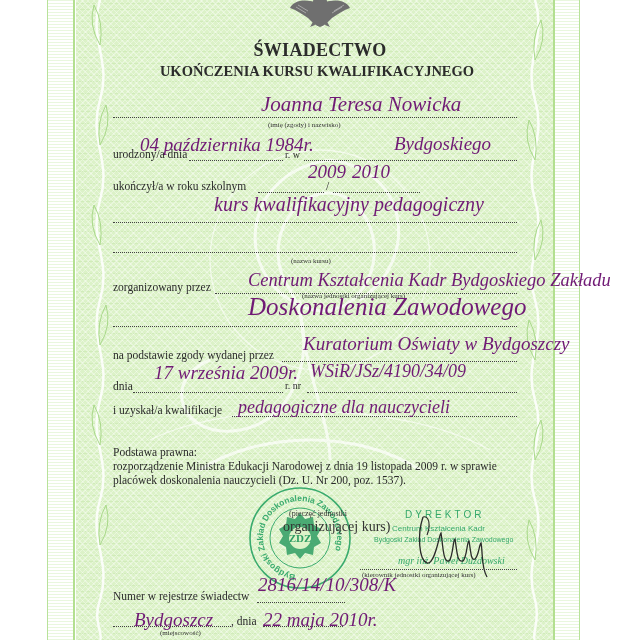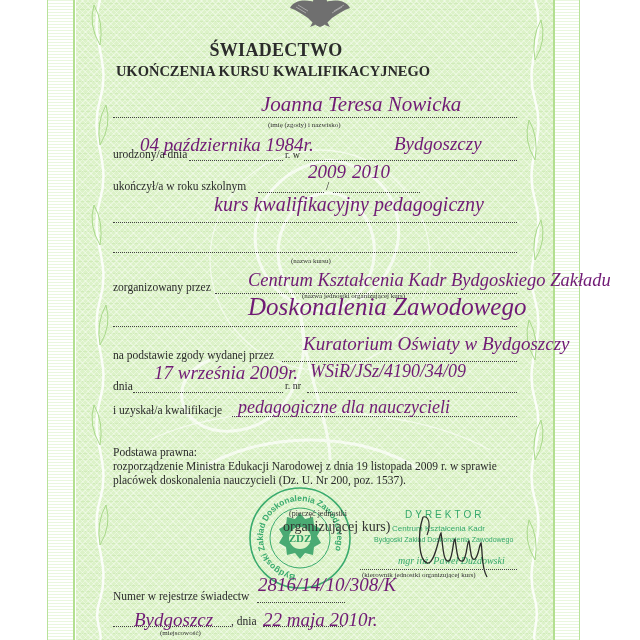--- a/index.html
+++ b/index.html
@@ -21,7 +21,7 @@
   .tiny{font-family:"Liberation Serif",serif;font-size:7px;color:#333;}
   .hand{font-family:"Liberation Serif",serif;font-style:italic;color:#701a75;}
   .dots{position:absolute;border-bottom:1.3px dotted #444;height:0;}
-  .title{font-weight:bold;color:#2b2b2b;text-align:center;width:552px;left:0;}
+  .title{font-weight:bold;color:#2b2b2b;text-align:center;width:640px;left:0;}
   .green{color:#35a86a;font-family:"Liberation Sans",sans-serif;}
 </style>
 </head>

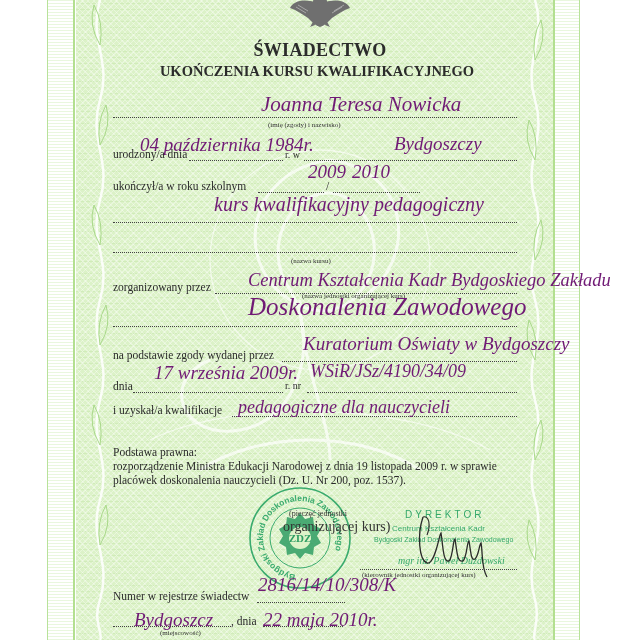--- a/index.html
+++ b/index.html
@@ -84,7 +84,7 @@
 <div class="abs tiny" style="left:268px;top:121px;">(imię (zgody) i nazwisko)</div>
 
 <div class="abs hand" style="left:140px;top:134px;font-size:19px;">04 października 1984r.</div>
-<div class="abs hand" style="left:394px;top:133px;font-size:19px;">Bydgoszczy</div>
+<div class="abs hand" style="left:394px;top:133px;font-size:19px;">Bydgoskiego</div>
 <div class="abs print" style="left:113px;top:148px;">urodzony/a dnia</div>
 <div class="dots" style="left:189px;top:160px;width:94px;"></div>
 <div class="abs print" style="left:285px;top:149px;font-size:10px;">r. w</div>

